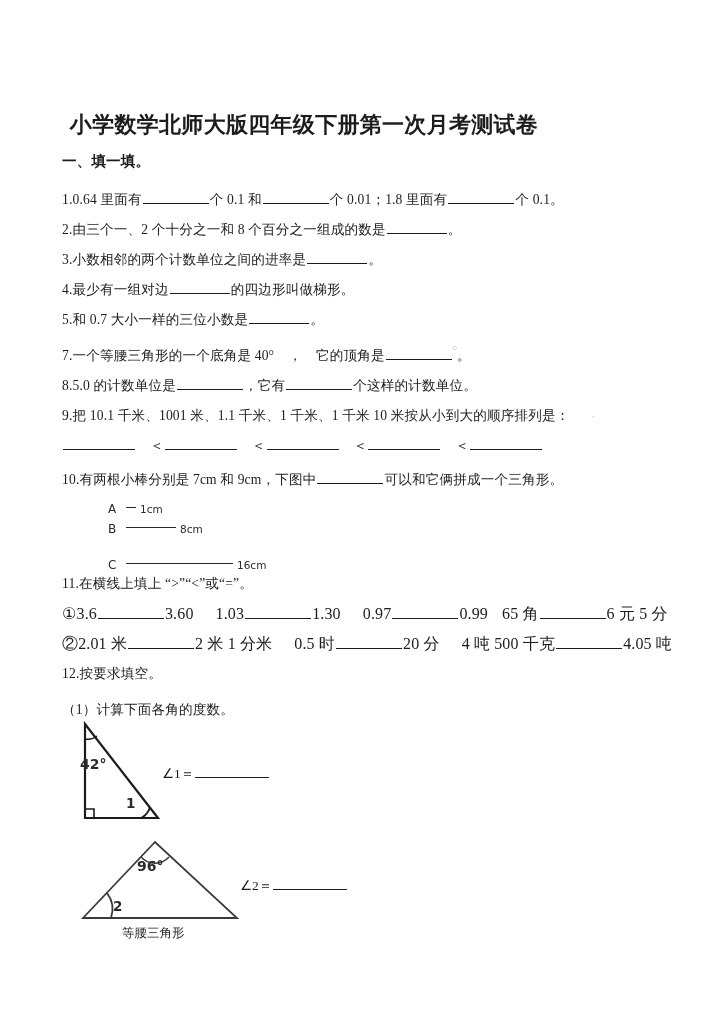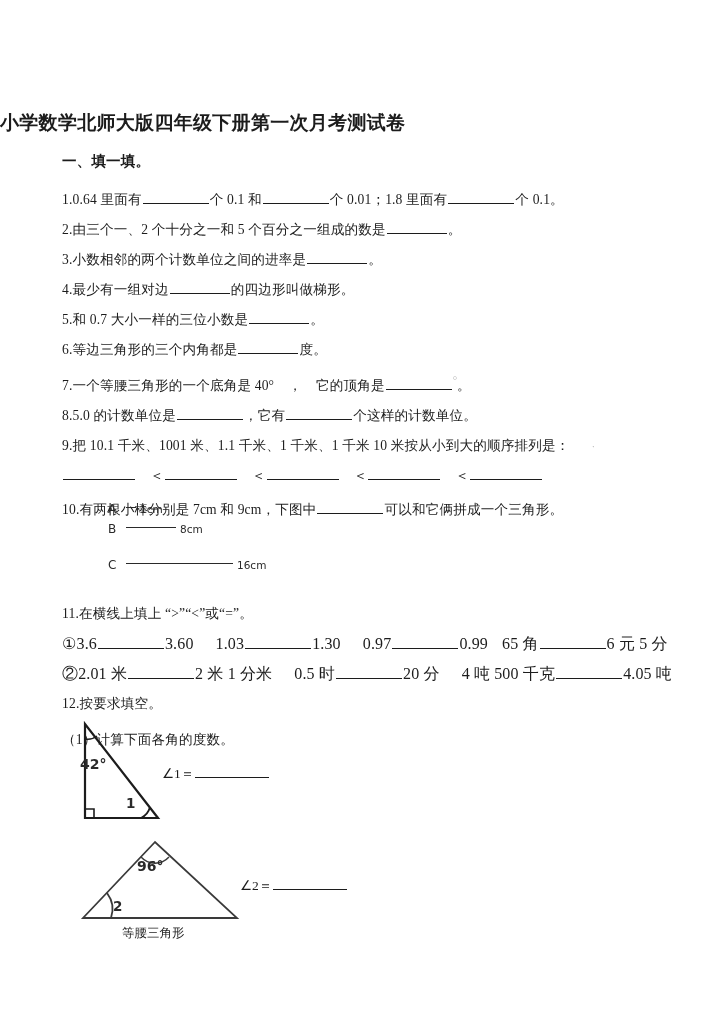--- a/index.html
+++ b/index.html
@@ -27,7 +27,8 @@
     left: 0;
     top: 110px;
     width: 608px;
-    font-size: 19px;
+    text-align: center;
+    font-size: 22px;
     font-weight: bold;
     letter-spacing: 0.3px;
   }

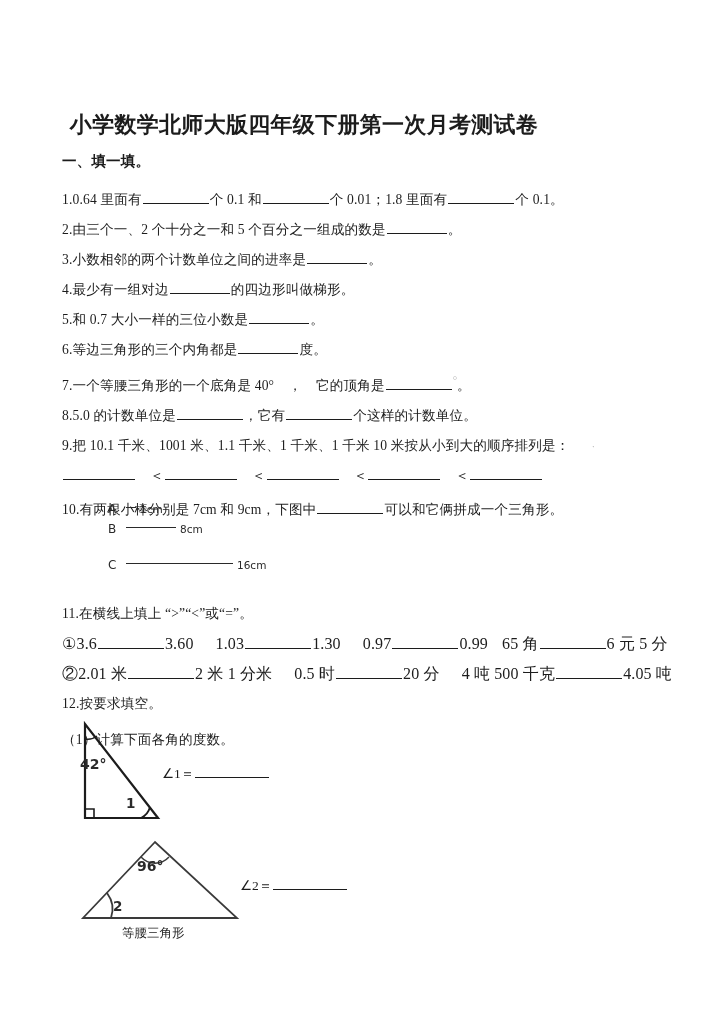--- a/index.html
+++ b/index.html
@@ -148,7 +148,7 @@
 
     <p class="q"><span>1.</span><span>0.64 里面有</span><span class="blank b-lg"></span><span>个 0.1 和</span><span class="blank b-lg"></span><span>个 0.01；1.8 里面有</span><span class="blank b-lg"></span><span>个 0.1。</span></p>
 
-    <p class="q"><span>2.</span><span>由三个一、2 个十分之一和 5 个百分之一组成的数是</span><span class="blank b-md"></span><span>。</span></p>
+    <p class="q"><span>2.</span><span>由三个一、2 个十分之一和 8 个百分之一组成的数是</span><span class="blank b-md"></span><span>。</span></p>
 
     <p class="q"><span>3.</span><span>小数相邻的两个计数单位之间的进率是</span><span class="blank b-md"></span><span>。</span></p>
 

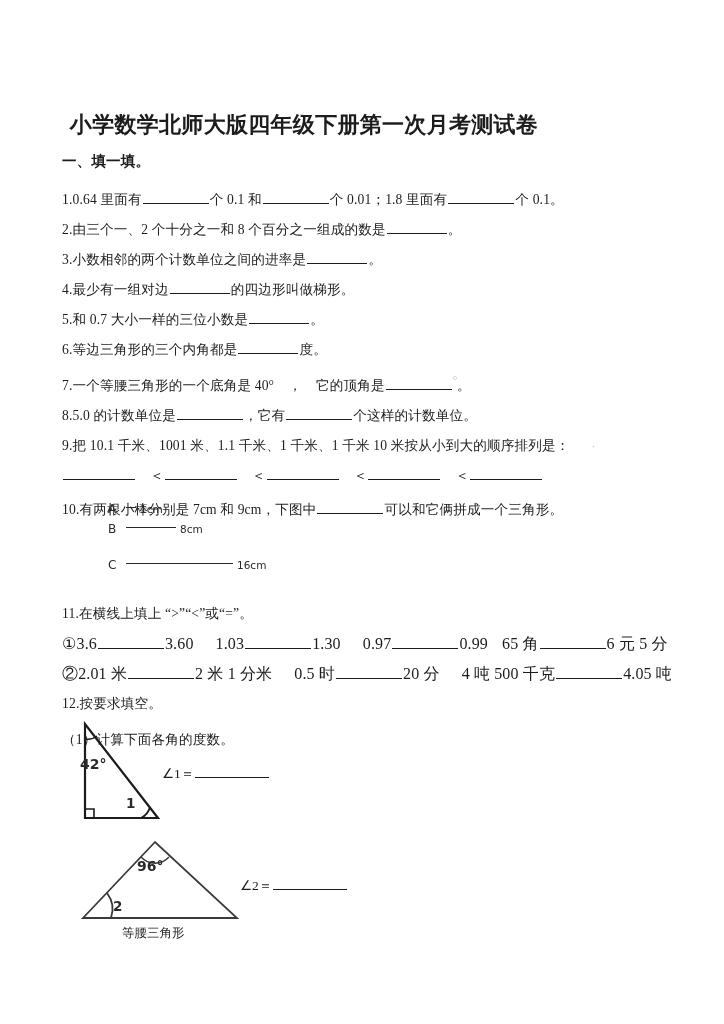--- a/index.html
+++ b/index.html
@@ -156,7 +156,6 @@
 
     <p class="q"><span>5.</span><span>和 0.7 大小一样的三位小数是</span><span class="blank b-md"></span><span>。</span></p>
 
-    <p class="q"><span>6.</span><span>等边三角形的三个内角都是</span><span class="blank b-md"></span><span>度。</span></p>
 
     <p class="q"><span>7.</span><span>一个等腰三角形的一个底角是 40°</span><span class="gap-s"></span><span>，</span><span class="gap-s"></span><span>它的顶角是</span><span class="blank b-lg"></span><span class="deg-mini faint">°</span><span>。</span></p>
 

